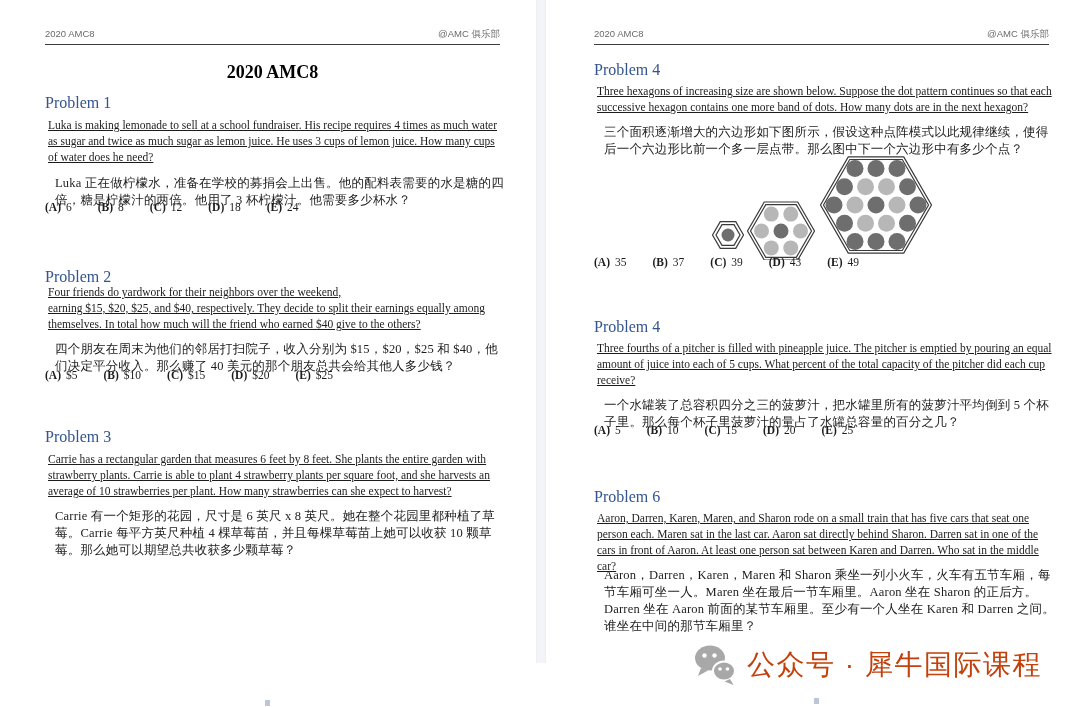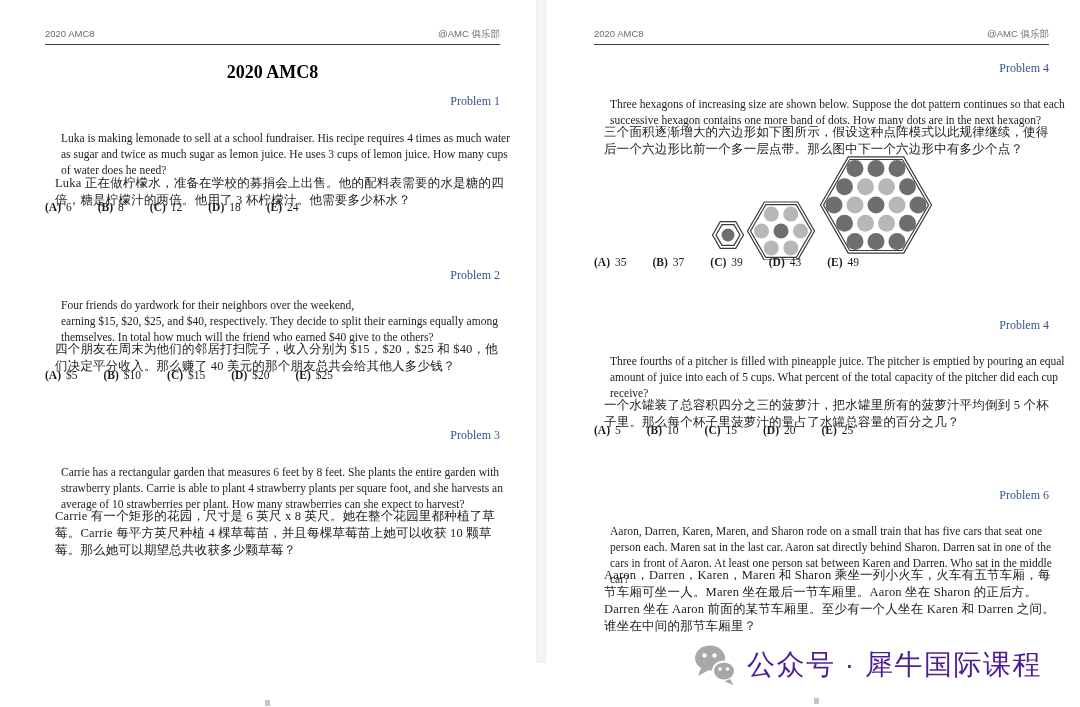--- a/index.html
+++ b/index.html
@@ -21,7 +21,7 @@
 
   .doc-title { font-size:18px; font-weight:bold; text-align:center; margin:0; color:#000; }
 
-  .plabel { font-size:12px; color:#33548e;text-align:right; }
+  .plabel { font-size:16px; color:#33548e; }
   .en { font-size:11.5px; line-height:16px; margin:16px; white-space:pre-line; }
   .zh { font-size:12.5px; line-height:17px; margin:10px; letter-spacing:0.2px; }
   .choices { display:flex; font-size:11.5px; }

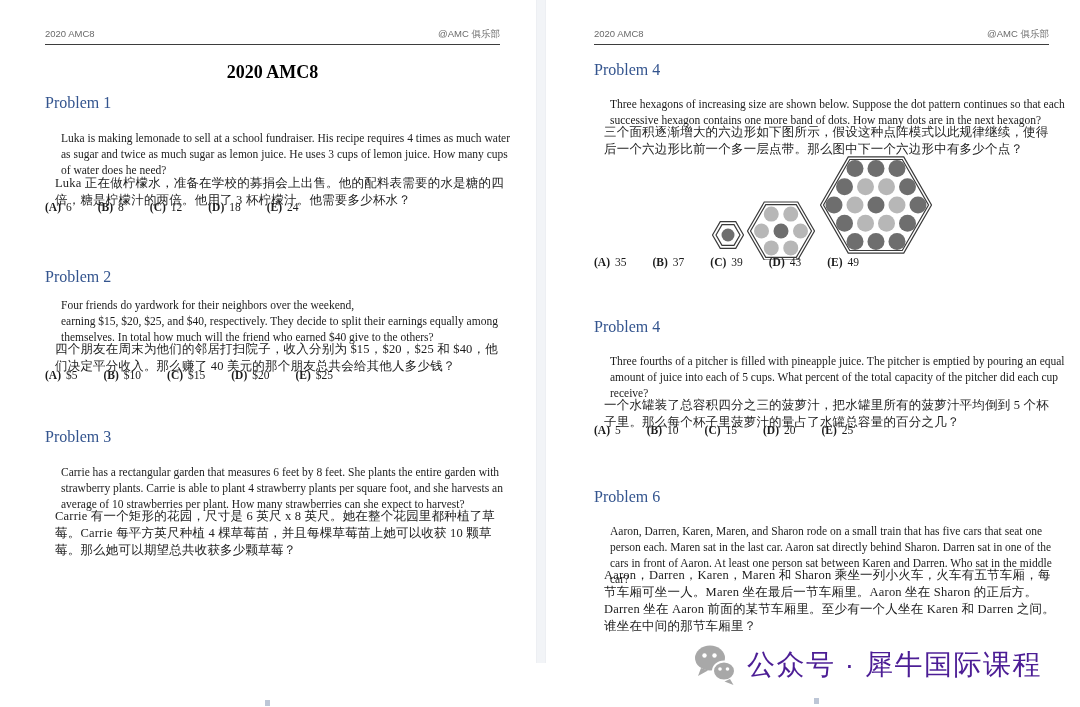--- a/index.html
+++ b/index.html
@@ -22,7 +22,7 @@
   .doc-title { font-size:18px; font-weight:bold; text-align:center; margin:0; color:#000; }
 
   .plabel { font-size:16px; color:#33548e; }
-  .en { font-size:11.5px; line-height:16px; margin:16px; white-space:pre-line; }
+  .en { font-size:11.5px; line-height:16px; margin:3px; white-space:pre-line;text-decoration:underline; }
   .zh { font-size:12.5px; line-height:17px; margin:10px; letter-spacing:0.2px; }
   .choices { display:flex; font-size:11.5px; }
   .choice  { margin-right:26px; white-space:nowrap; }

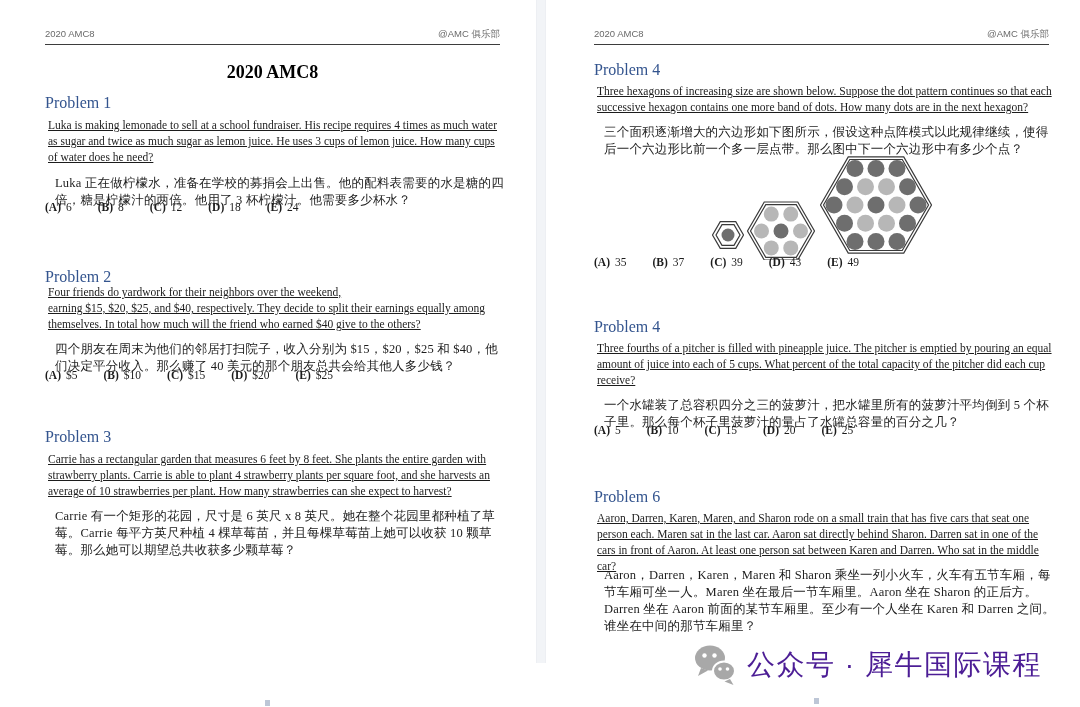--- a/index.html
+++ b/index.html
@@ -34,7 +34,7 @@
   .hexfig circle.l { fill:#b7b7b7; }
 
   .watermark { position:absolute; top:644px; left:148px; display:flex; align-items:center; gap:11px; }
-  .watermark-text { font-family:"Liberation Sans","DejaVu Sans",sans-serif; font-size:28px; color:#4c1d95; letter-spacing:1.5px; }
+  .watermark-text { font-family:"Liberation Sans","DejaVu Sans",sans-serif; font-size:28px; color:#c2410c; letter-spacing:1.5px; }
 
   .speck { position:absolute; width:5px; height:6px; background:#9aa7c0; opacity:.65; }
 </style>

